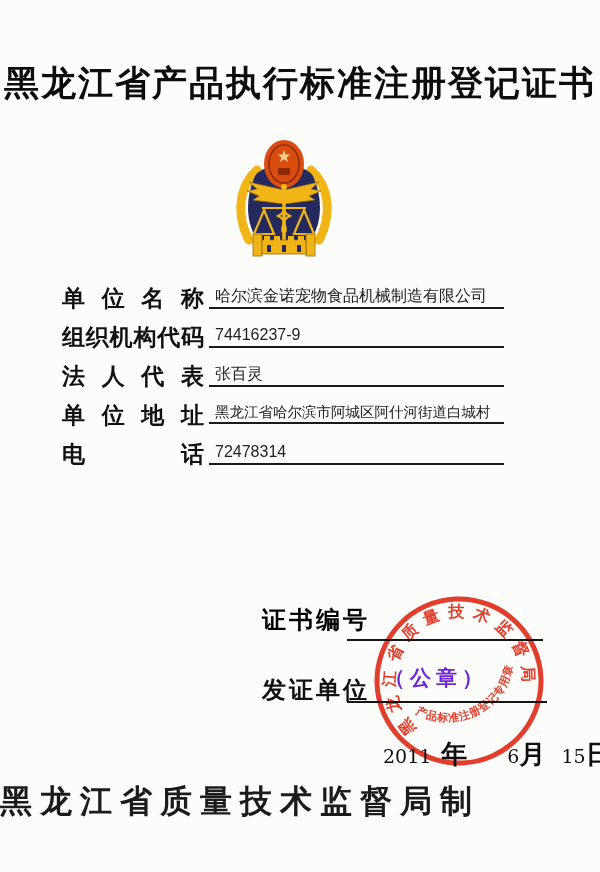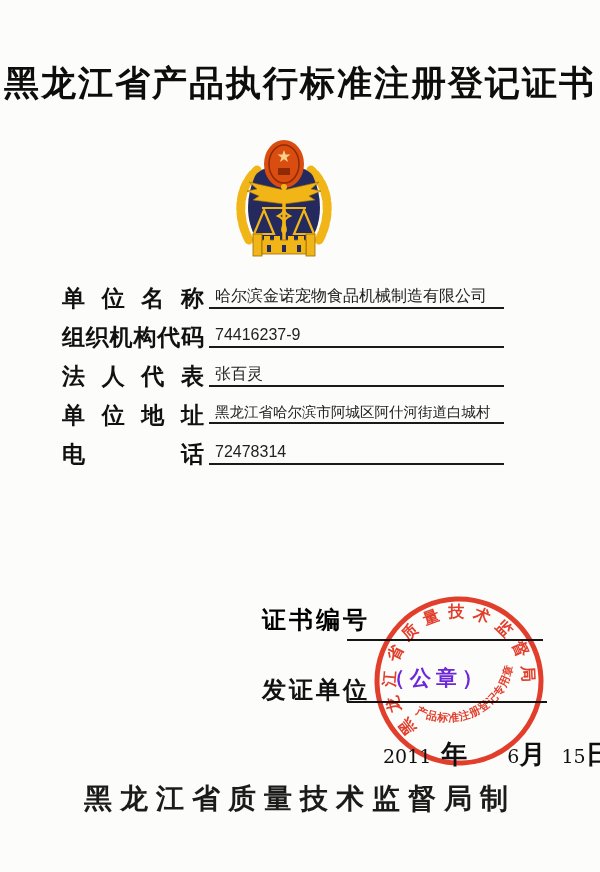--- a/index.html
+++ b/index.html
@@ -71,9 +71,9 @@
   .g1{margin-left:10px;} .g2{margin-left:40px;} .g3{margin-left:16px;margin-top:16px;}
   .footer{
     position:absolute;left:0;top:780px;width:100%;
-    text-align:center;
+    text-align:left;
     font-family:"DejaVu Serif",serif;
-    font-size:28px;font-weight:600;letter-spacing:8px;color:#1b1b1b;
+    font-size:32px;font-weight:600;letter-spacing:8px;color:#1b1b1b;
   }
 </style>
 </head>

